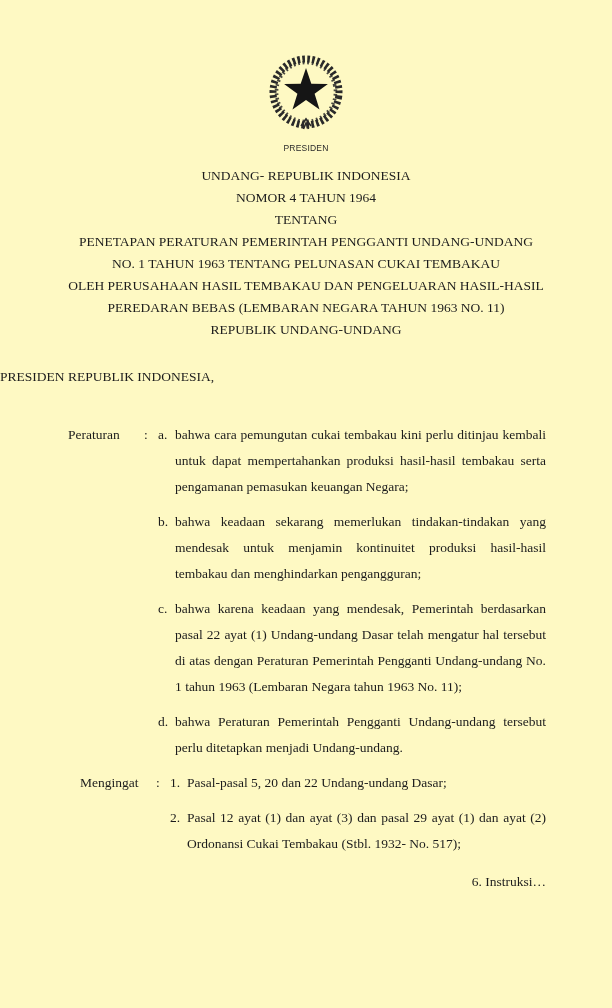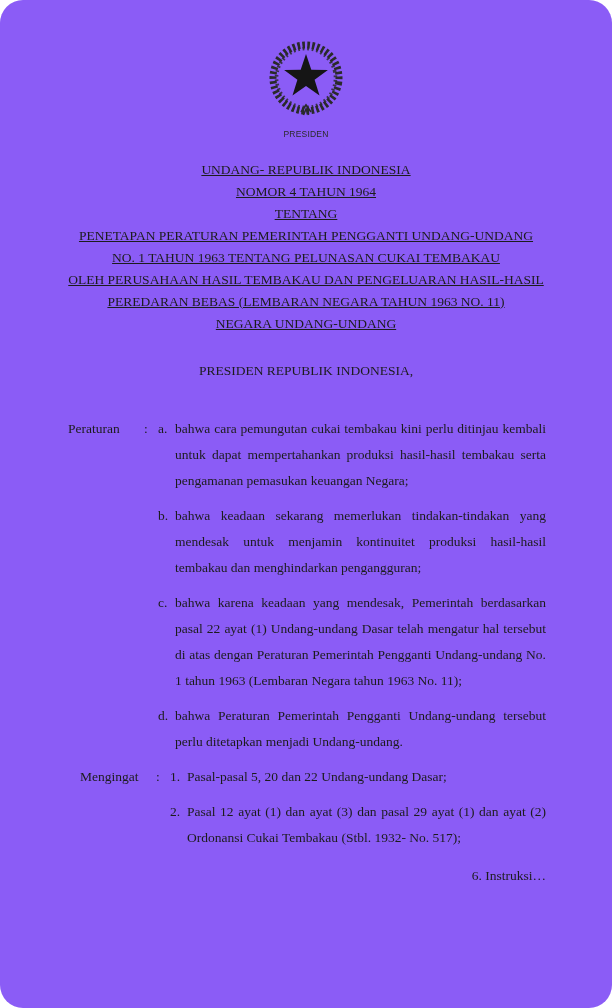--- a/index.html
+++ b/index.html
@@ -15,10 +15,9 @@
   .page {
     width: 612px;
     height: 1008px;
-    background: #8b5cf6;
-    padding-top: 38px;
+    background: #fef9c3;
+    padding-top: 52px;
     position: relative;
-    border-radius: 23px;
   }
   
   .seal { text-align: center; }

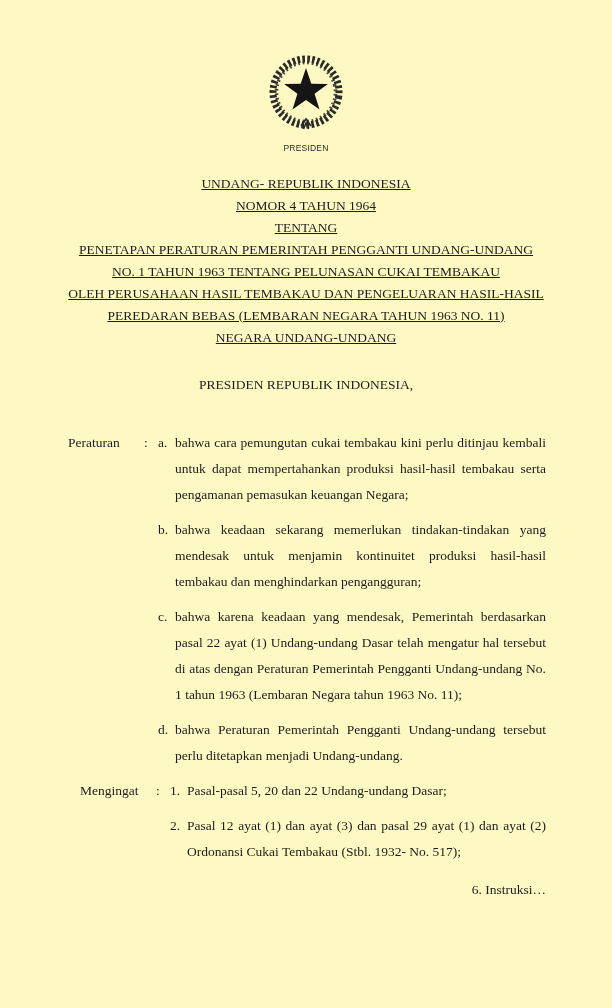--- a/index.html
+++ b/index.html
@@ -32,11 +32,10 @@
   }
   
   .title-block {
-    margin-top: 20px;
+    margin-top: 12px;
     text-align: center;
     font-size: 13.5px;
     line-height: 22px;
-    text-decoration: underline;
   }
   .salutation {
     margin-top: 25px;

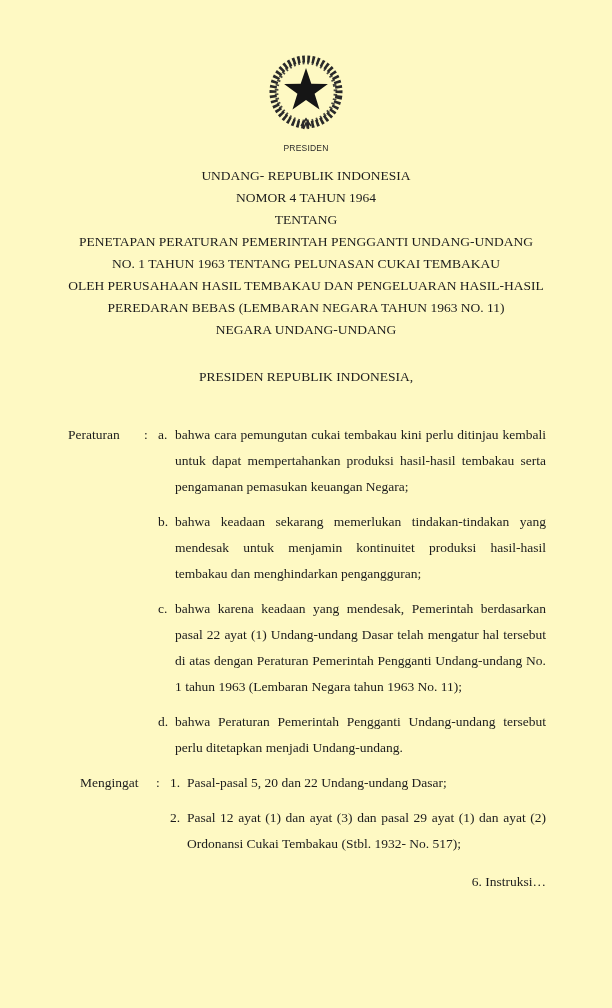--- a/index.html
+++ b/index.html
@@ -97,7 +97,7 @@
     <div>NO. 1 TAHUN 1963 TENTANG PELUNASAN CUKAI TEMBAKAU</div>
     <div>OLEH PERUSAHAAN HASIL TEMBAKAU DAN PENGELUARAN HASIL-HASIL</div>
     <div>PEREDARAN BEBAS (LEMBARAN NEGARA TAHUN 1963 NO. 11)</div>
-    <div>NEGARA UNDANG-UNDANG</div>
+    <div>REPUBLIK UNDANG-UNDANG</div>
   </div>
 
   <div class="salutation">PRESIDEN REPUBLIK INDONESIA,</div>

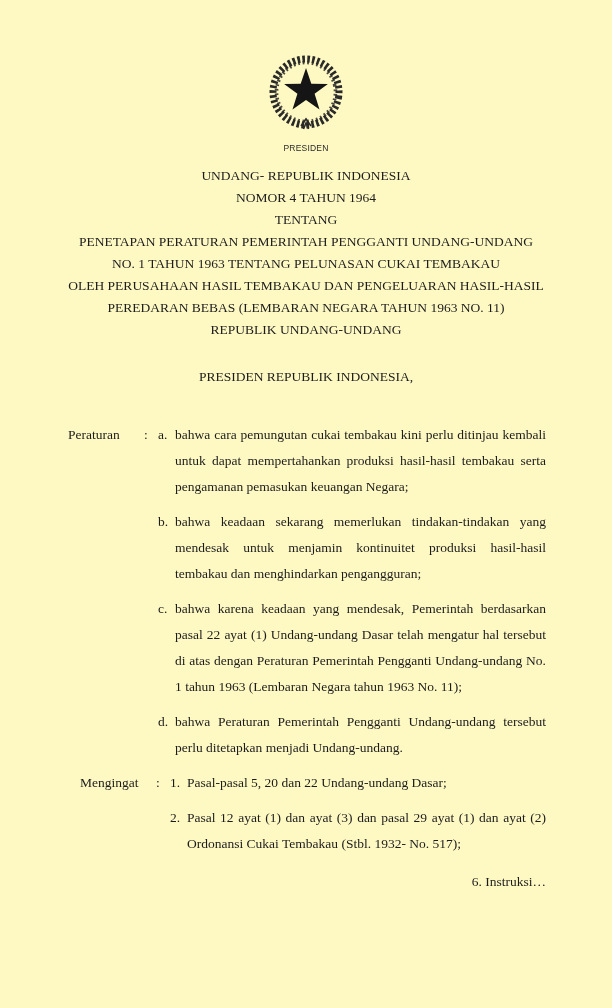--- a/index.html
+++ b/index.html
@@ -39,7 +39,7 @@
   }
   .salutation {
     margin-top: 25px;
-    text-align: center;
+    text-align: left;
     font-size: 13.5px;
     line-height: 22px;
   }

